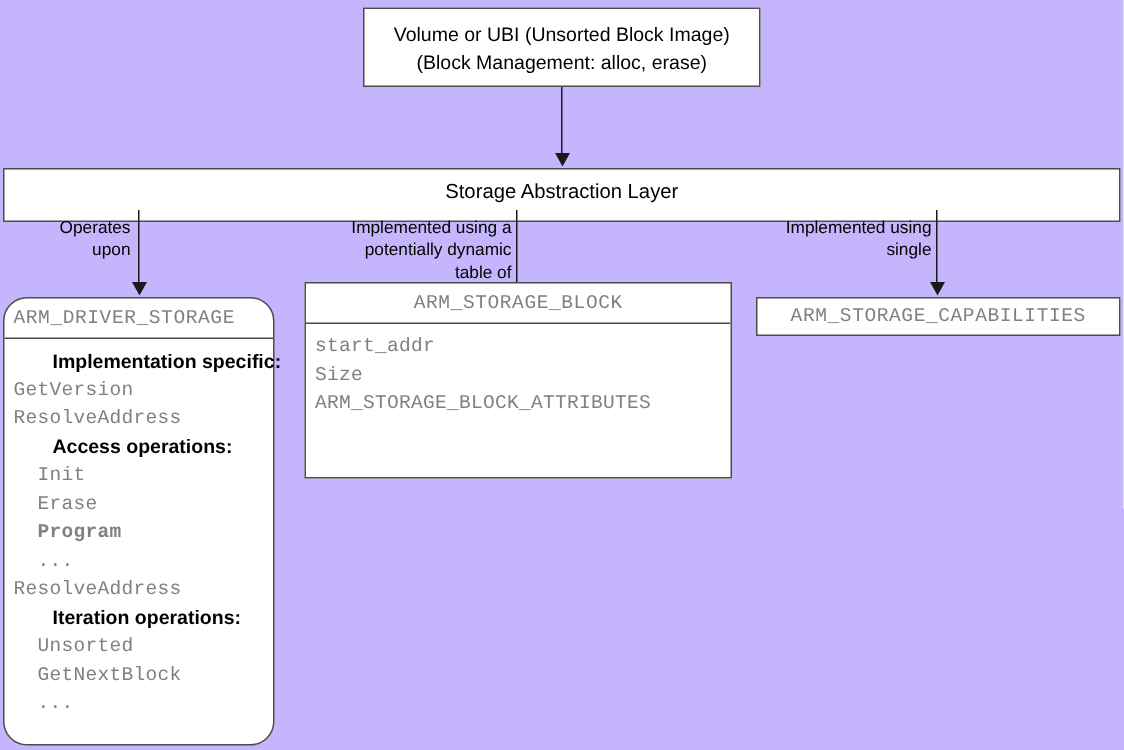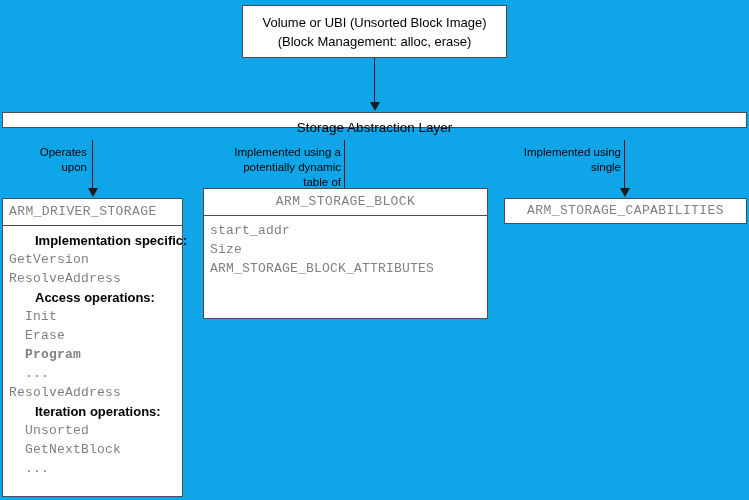--- a/index.html
+++ b/index.html
@@ -11,7 +11,7 @@
     position: relative;
     width: 749px;
     height: 500px;
-    background: #0ea5e9;
+    background: #c4b5fd;
     font-family: "Liberation Sans", sans-serif;
     overflow: hidden;
   }

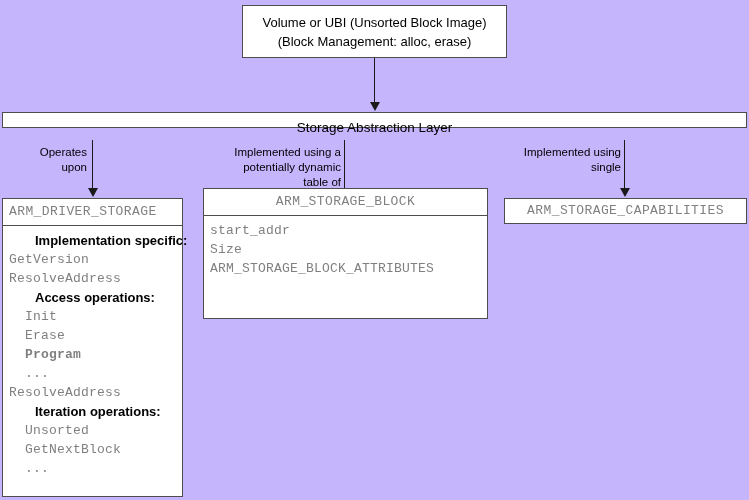--- a/index.html
+++ b/index.html
@@ -108,7 +108,7 @@
   <div class="edge-line" style="left:374px; top:58px; height:45px;"></div>
   <div class="edge-head" style="left:370px; top:102px;"></div>
 
-  <div class="box" style="left:2px; top:112px; width:745px; height:16px;">
+  <div class="box" style="left:2px; top:112px; width:745px; height:36px;">
     <div class="plain-text" style="position:absolute; left:0; right:0; top:5px; font-size:13.5px;">Storage Abstraction Layer</div>
   </div>
 

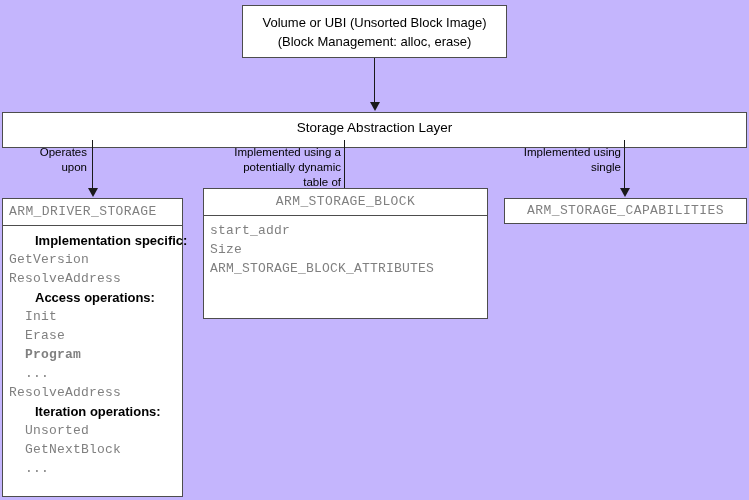--- a/index.html
+++ b/index.html
@@ -128,7 +128,7 @@
   <div class="edge-label" style="left:480px; top:145px; width:141px;">Implemented using
 single</div>
 
-  <div class="box" style="left:2px; top:198px; width:181px; height:299px;">
+  <div class="box" style="left:2px; top:198px; width:181px; height:299px;border-radius:16px;">
     <div class="box-title-left" style="position:absolute; left:0; right:0; top:5px;">ARM_DRIVER_STORAGE</div>
     <div class="hdr-rule" style="top:26px;"></div>
     <div class="list-wrap" id="driver-rows" style="top:32px;">

